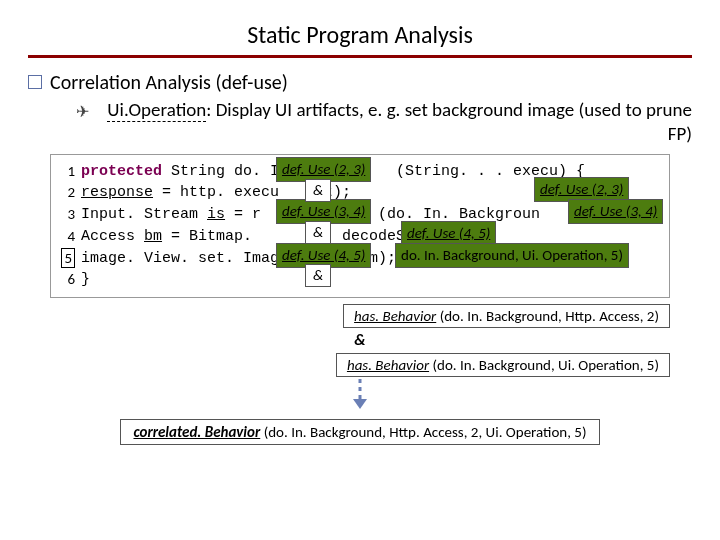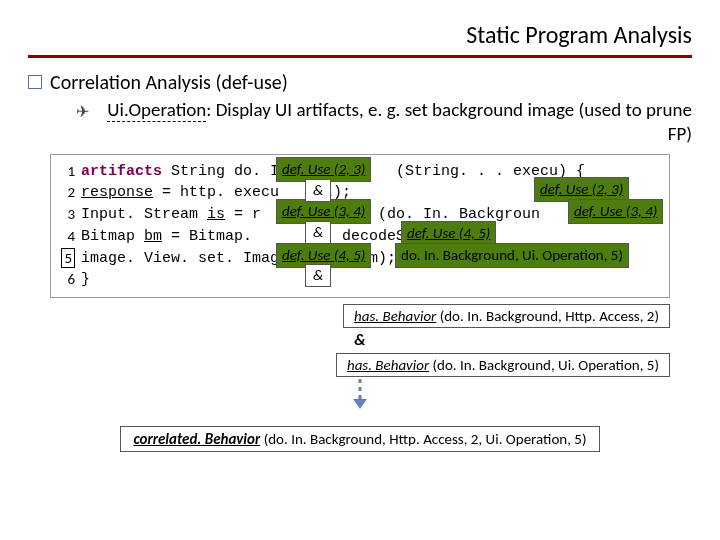--- a/index.html
+++ b/index.html
@@ -18,7 +18,7 @@
     position: relative;
   }
   .title {
-    text-align: right;
+    text-align: center;
     font-size: 24px;
     font-weight: 400;
     padding-bottom: 6px;

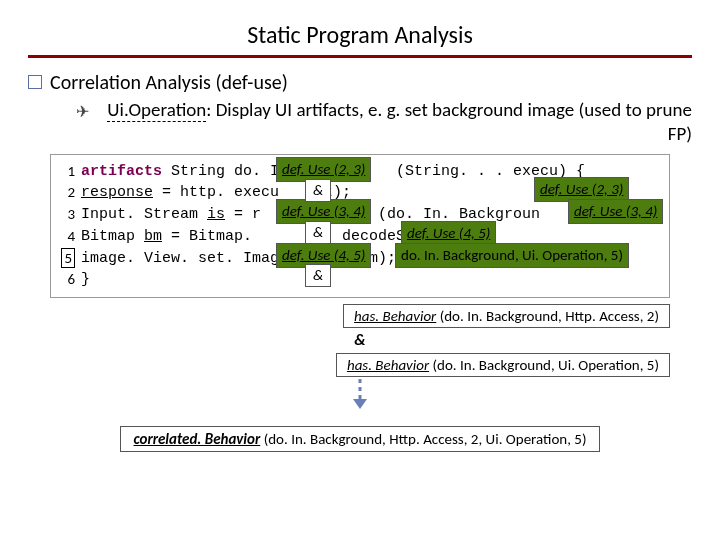--- a/index.html
+++ b/index.html
@@ -170,7 +170,7 @@
   <div class="code-box">
     <div class="code-row">
         <span class="lineno">1</span>
-        <span><span class="kw">artifacts</span><span> String do. I</span><span style="visibility:hidden">xxxxxxxxxxxxx</span><span>(String. . . execu) {</span></span>
+        <span><span class="kw">protected</span><span> String do. I</span><span style="visibility:hidden">xxxxxxxxxxxxx</span><span>(String. . . execu) {</span></span>
       </div>
     <div class="code-row">
         <span class="lineno">2</span>

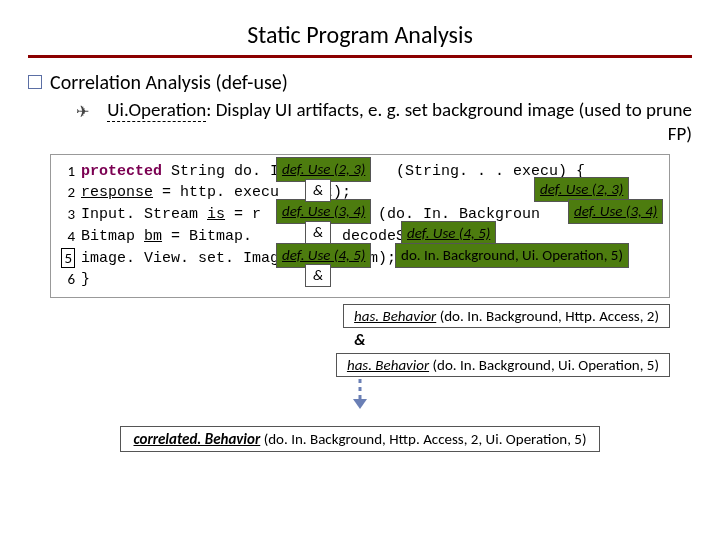--- a/index.html
+++ b/index.html
@@ -182,7 +182,7 @@
       </div>
     <div class="code-row">
         <span class="lineno">4</span>
-        <span><span>   Bitmap </span><span class="ul">bm</span><span> = Bitmap.</span><span style="visibility:hidden">xxxxxxxx</span><span>. decodeStream(is);</span></span>
+        <span><span>   Access </span><span class="ul">bm</span><span> = Bitmap.</span><span style="visibility:hidden">xxxxxxxx</span><span>. decodeStream(is);</span></span>
       </div>
     <div class="code-row">
         <span class="lineno"><span class="lineno-boxed">5</span></span>

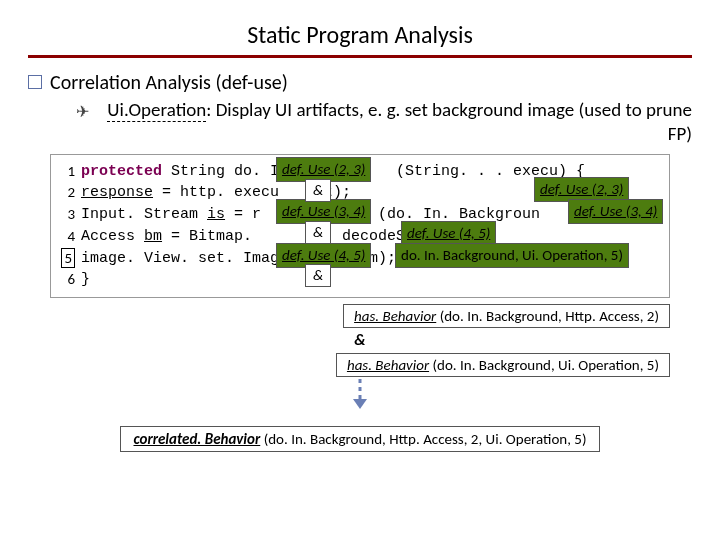--- a/index.html
+++ b/index.html
@@ -139,7 +139,7 @@
 
   .final-row {
     text-align: center;
-    margin: 13px 22px;
+    margin: 6px 22px;
   }
   .final-box {
     display: inline-block;

